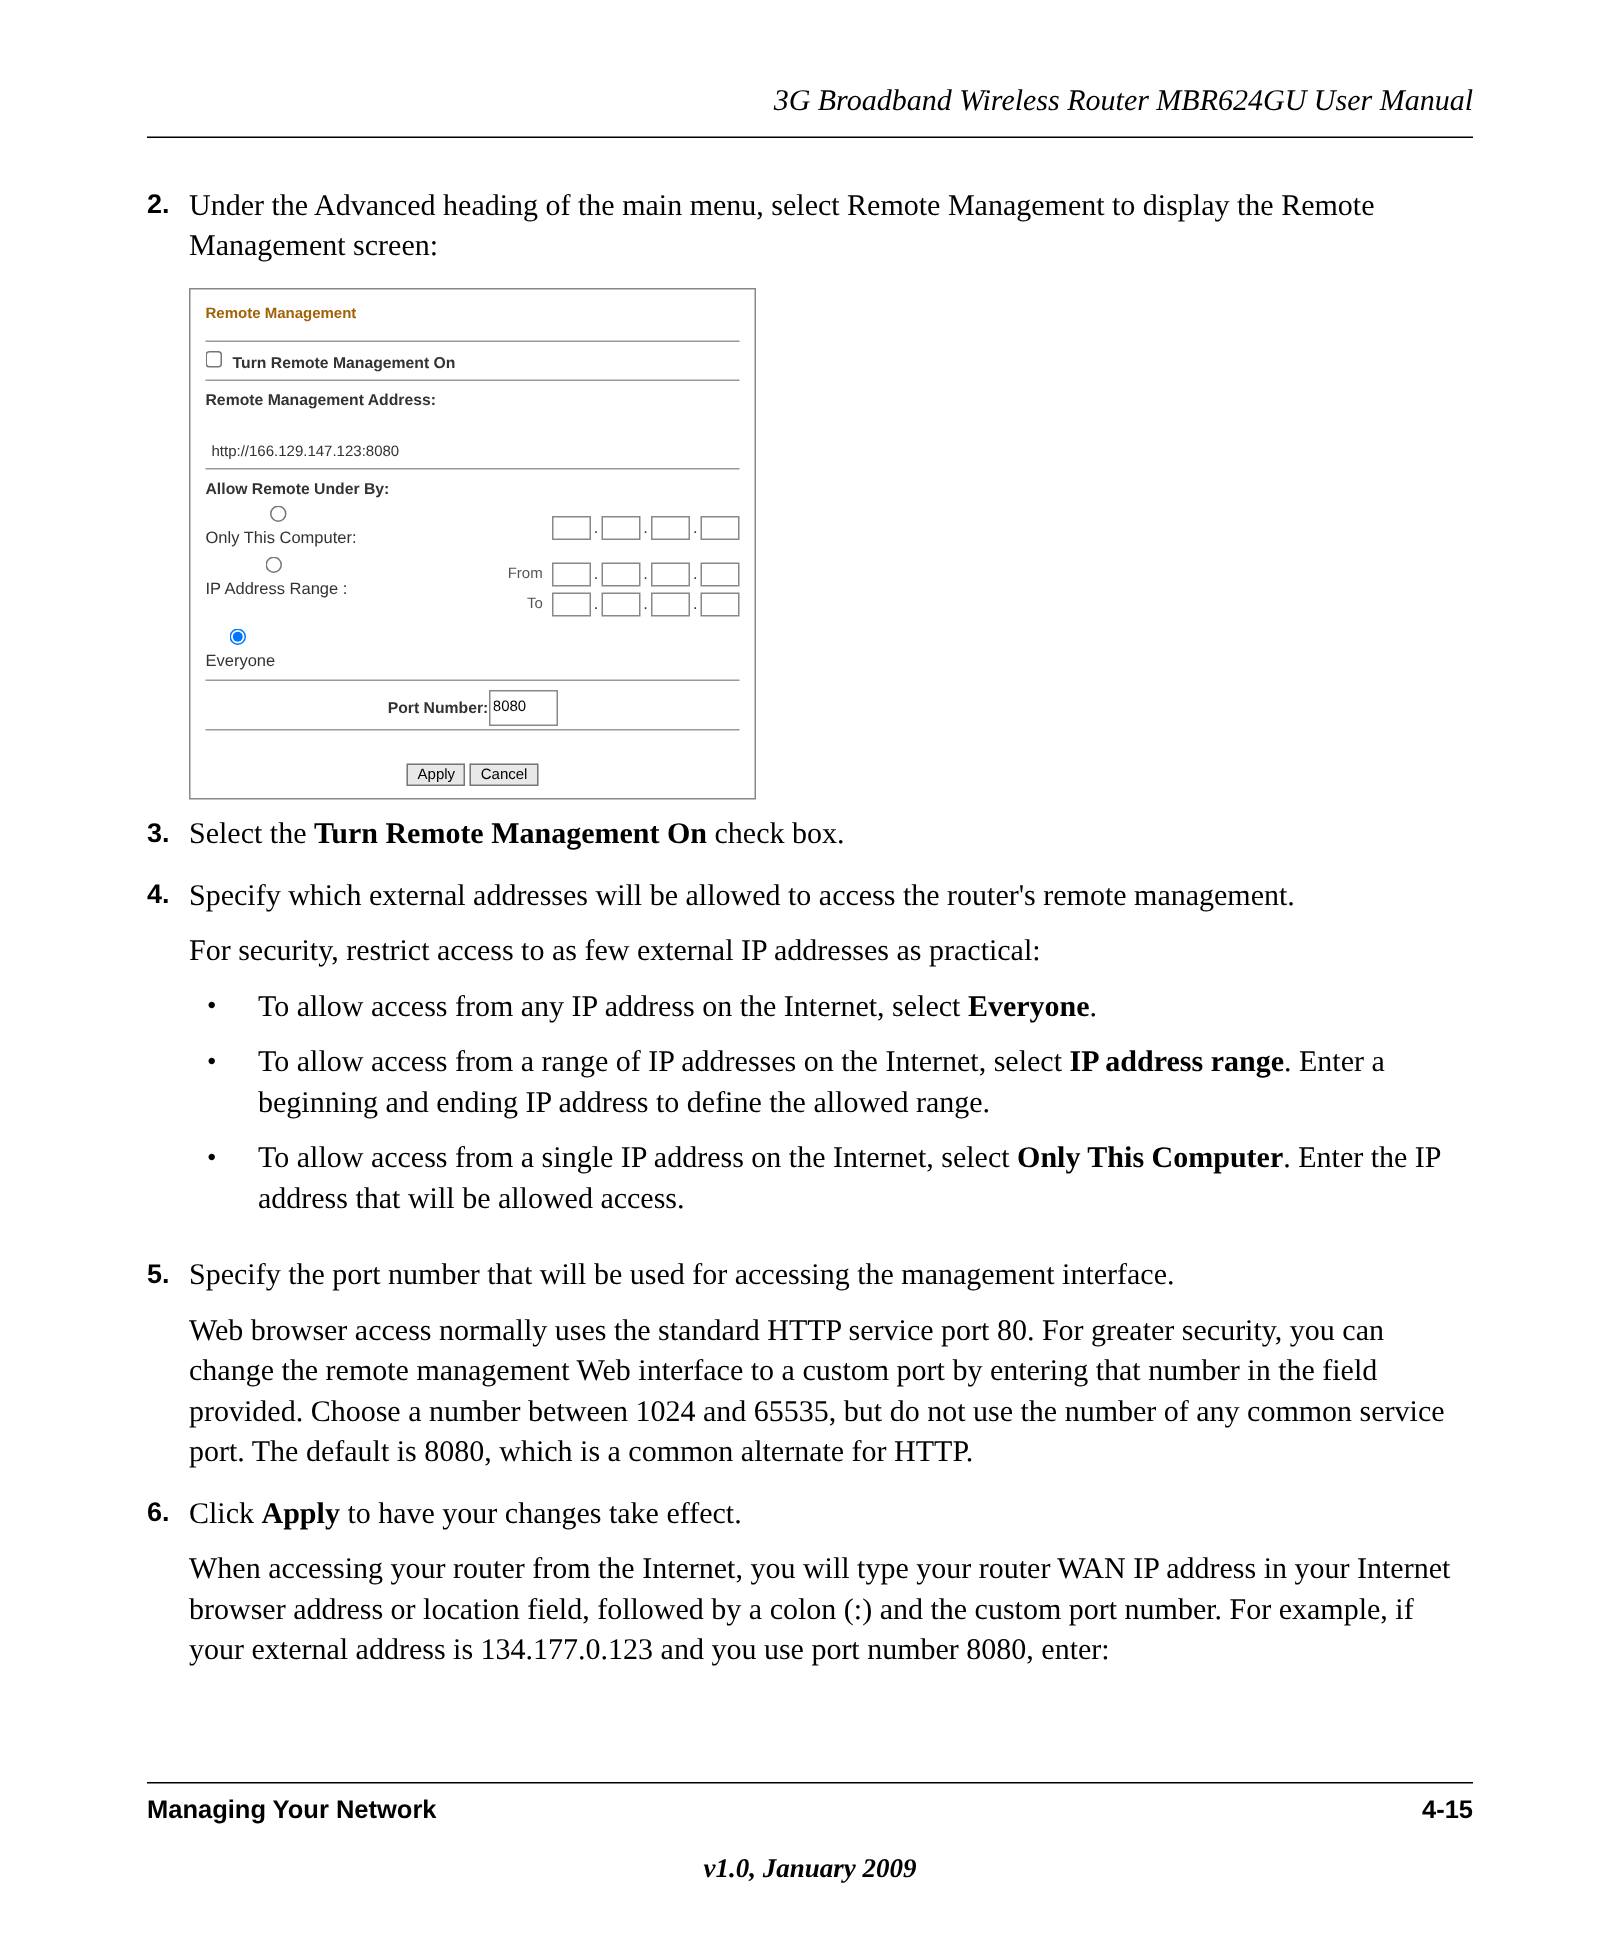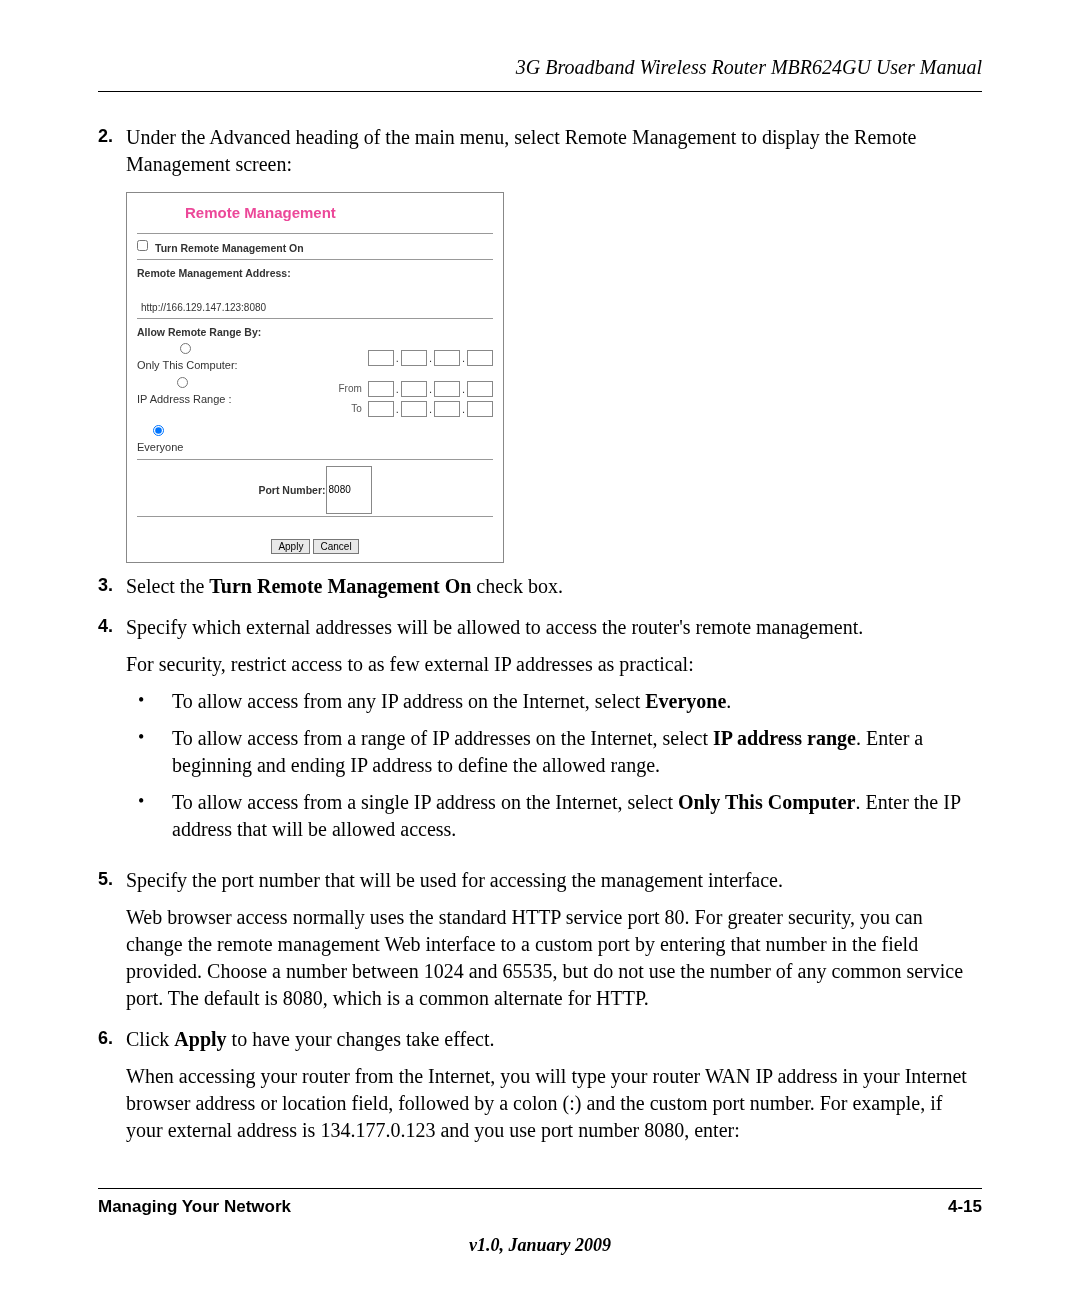--- a/index.html
+++ b/index.html
@@ -93,11 +93,10 @@
     box-sizing: border-box;
   }
   .screenshot .title {
-    color: #ec4899;
+    color: #a16207;
     font-weight: bold;
-    font-size: 15px;
+    font-size: 10px;
     padding: 4px 0 8px 0;
-    margin-left: 48px;
   }
   .screenshot hr {
     border: none;

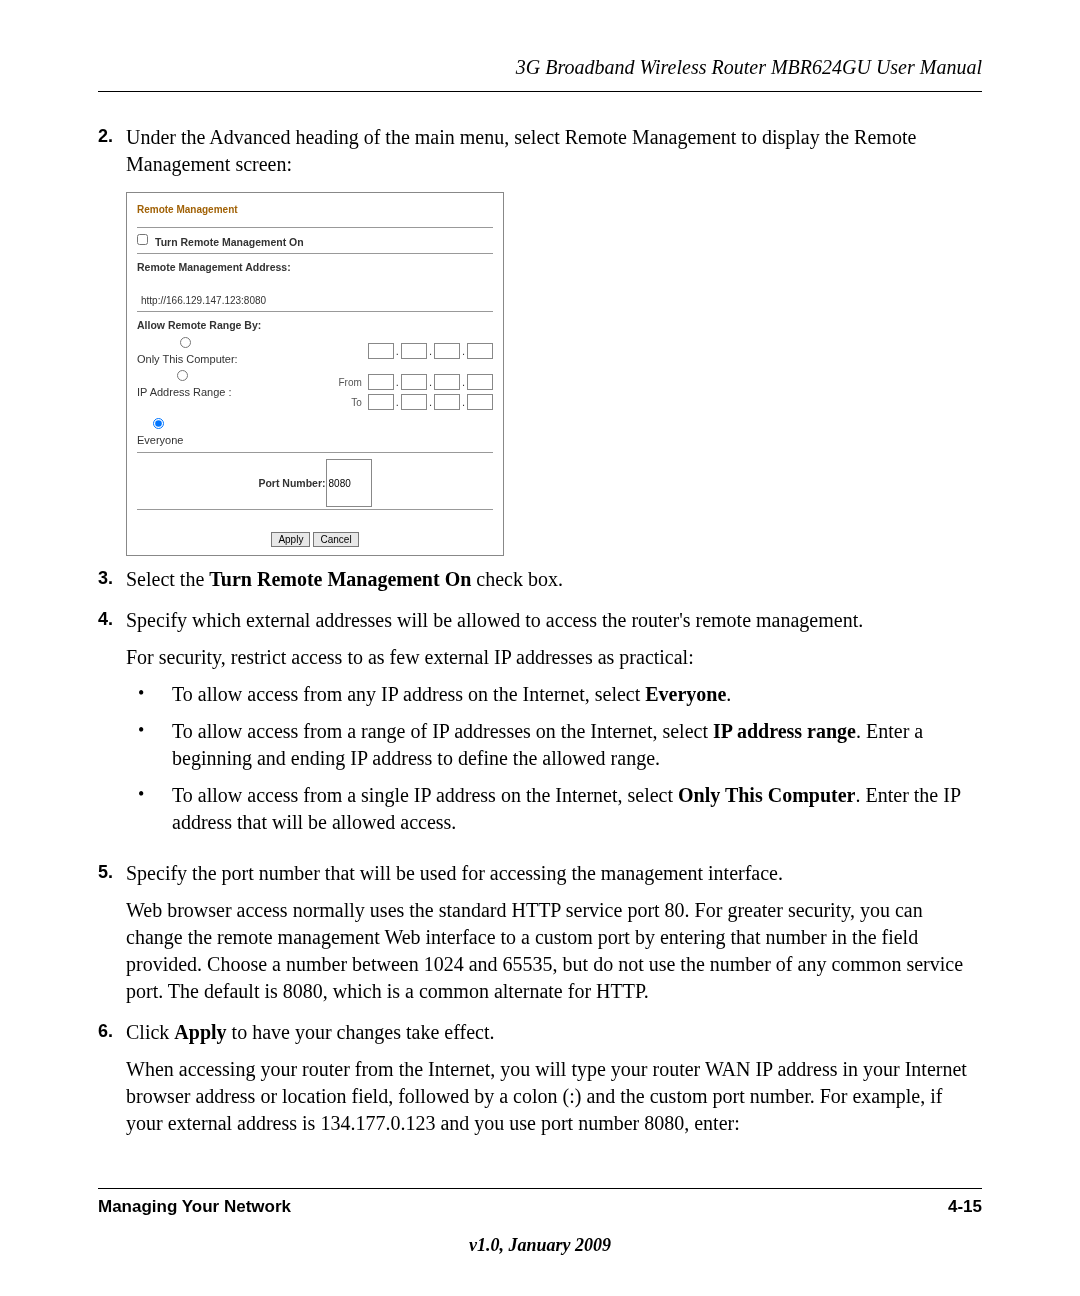--- a/index.html
+++ b/index.html
@@ -209,7 +209,7 @@
         <div class="ss-row ss-bold">Remote Management Address:</div>
         <div class="ss-row ss-sub">http://166.129.147.123:8080</div>
         <hr>
-        <div class="ss-row ss-bold">Allow Remote Range By:</div>
+        <div class="ss-row ss-bold">Allow Remote Under By:</div>
 
         <div class="radio-row">
           <div class="radio-left">

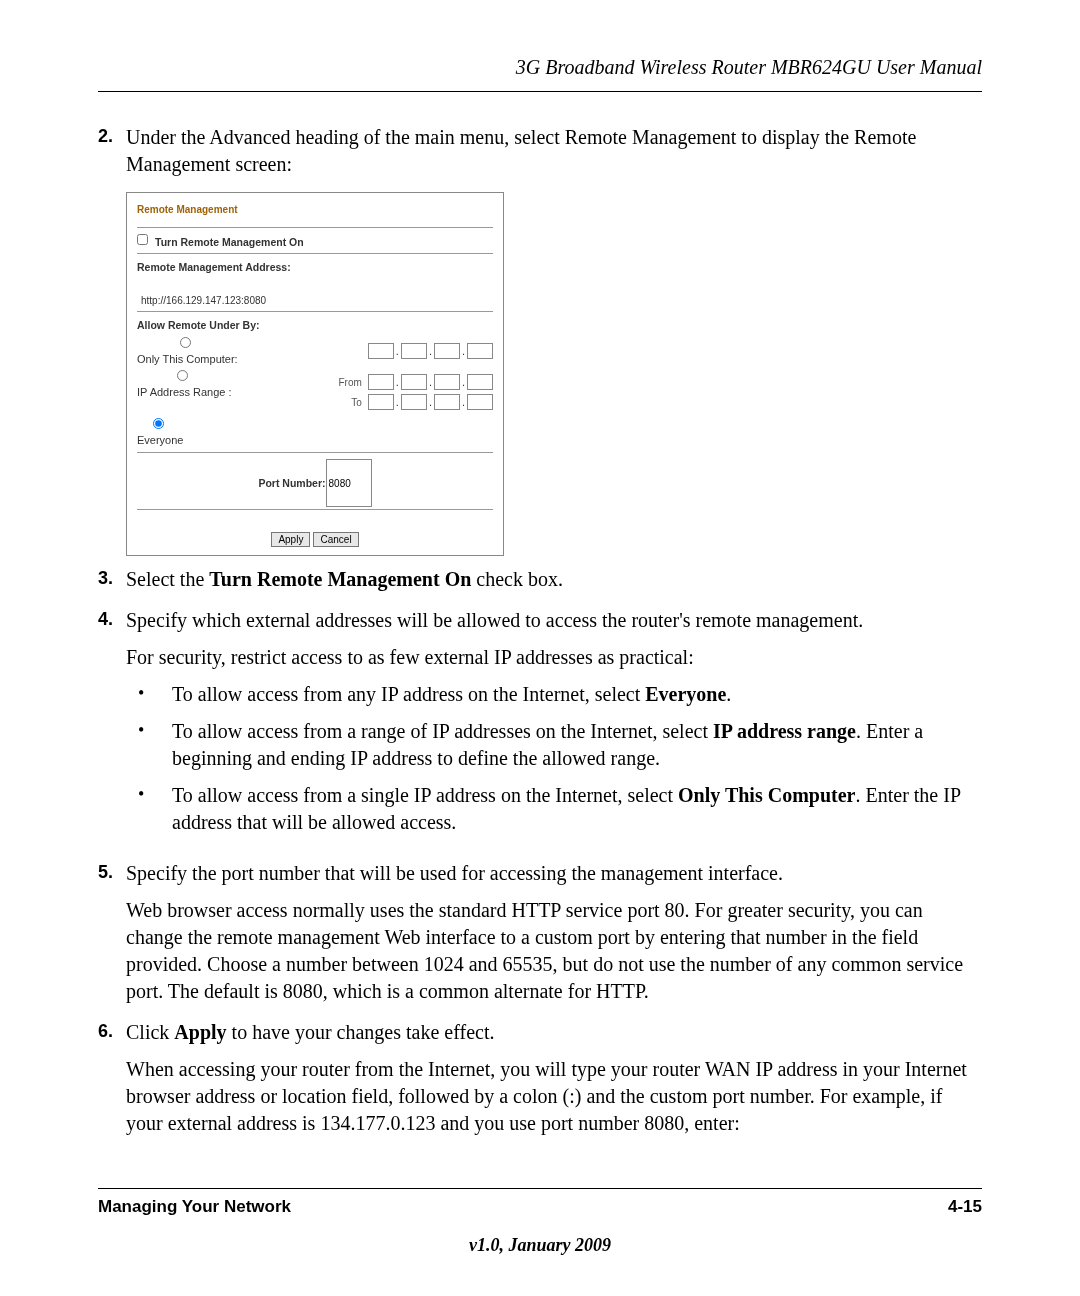--- a/index.html
+++ b/index.html
@@ -133,7 +133,7 @@
     font-size:10.5px;
   }
   .portrow input {
-    width:40px; height:14px; border:1px solid #888; font-size:10px; text-align:left; padding:16px 2px;
+    width:40px; height:14px; border:1px solid #888; font-size:10px; text-align:left; padding:4px 2px;
   }
   .btnrow { text-align:center; margin-top:22px; }
   .btnrow button {

